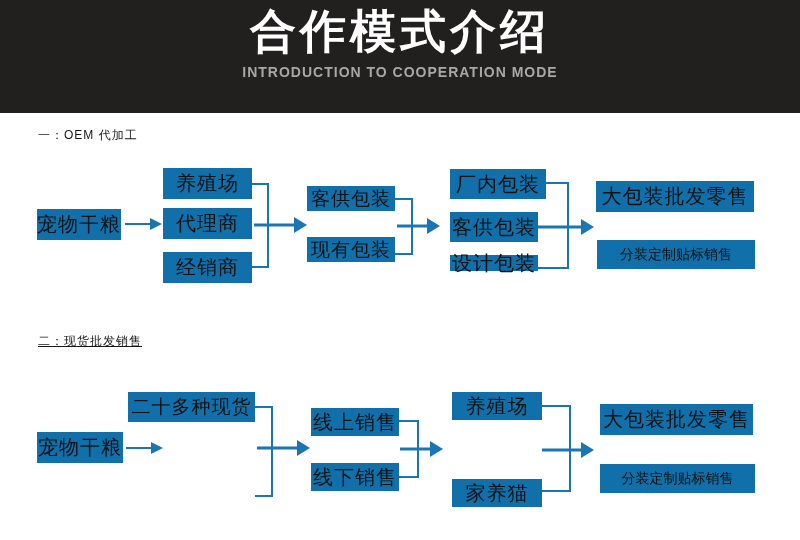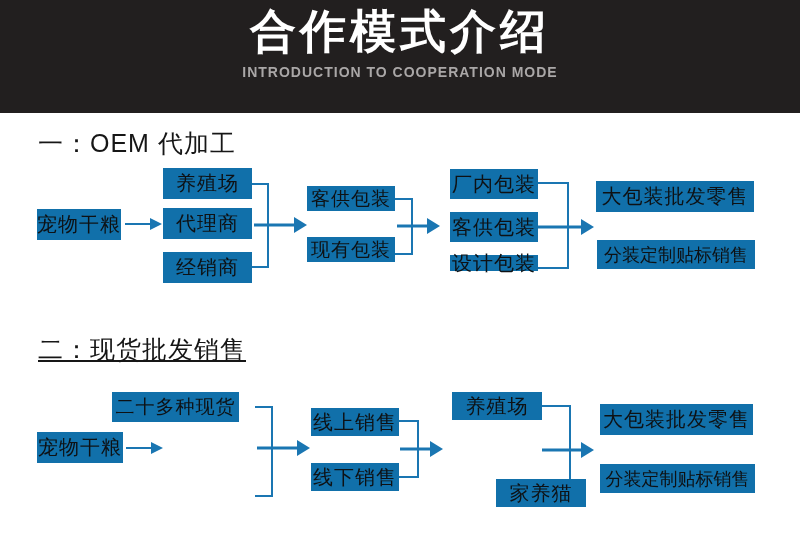--- a/index.html
+++ b/index.html
@@ -22,7 +22,7 @@
   }
   
   .section-label {
-    position:absolute; color:#161616; font-size:25px; letter-spacing:1px;
+    position:absolute; color:#161616; font-size:12px; letter-spacing:1px;
     white-space:nowrap;
   }
   

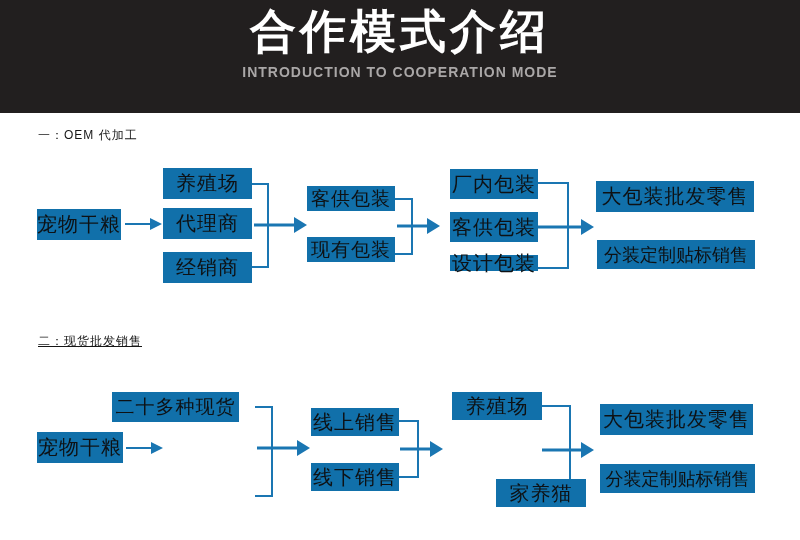--- a/index.html
+++ b/index.html
@@ -91,7 +91,7 @@
   <div class="fbox fs19" style="left:307px; top:186px; width:88px; height:25px;">客供包装</div>
   <div class="fbox fs19" style="left:307px; top:237px; width:88px; height:25px;">现有包装</div>
 
-  <div class="fbox" style="left:450px; top:169px; width:88px; height:30px;">厂内包装</div>
+  <div class="fbox" style="left:450px; top:169px; width:96px; height:30px;">厂内包装</div>
   <div class="fbox" style="left:450px; top:212px; width:88px; height:30px;">客供包装</div>
   <div class="fbox" style="left:450px; top:255px; width:88px; height:16px;">设计包装</div>
 

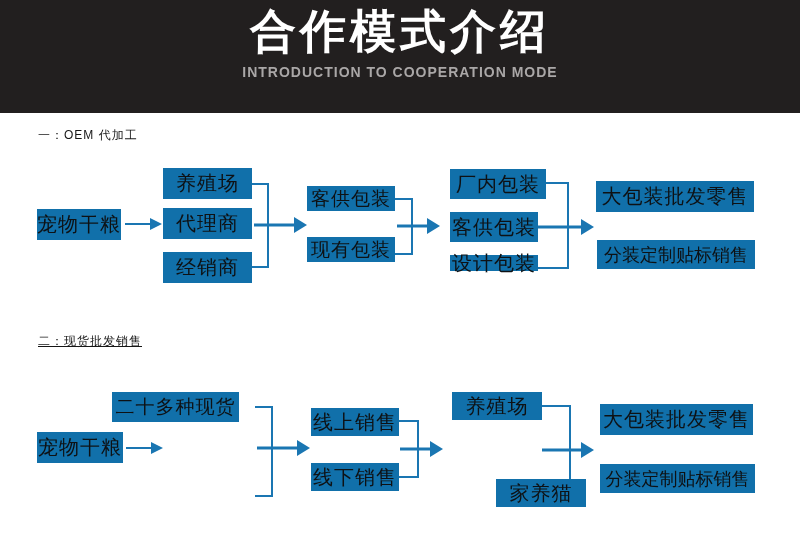--- a/index.html
+++ b/index.html
@@ -32,7 +32,7 @@
     font-size:20px; letter-spacing:1px; white-space:nowrap; box-sizing:border-box;
   }
   .fs19 { font-size:19px; }
-  .fs18 { font-size:18px; letter-spacing:0; }
+  .fs18 { font-size:14px; letter-spacing:0; }
   
   .connectors { position:absolute; left:0; top:0; z-index:0; }
   .fbox, .section-label { z-index:1; }

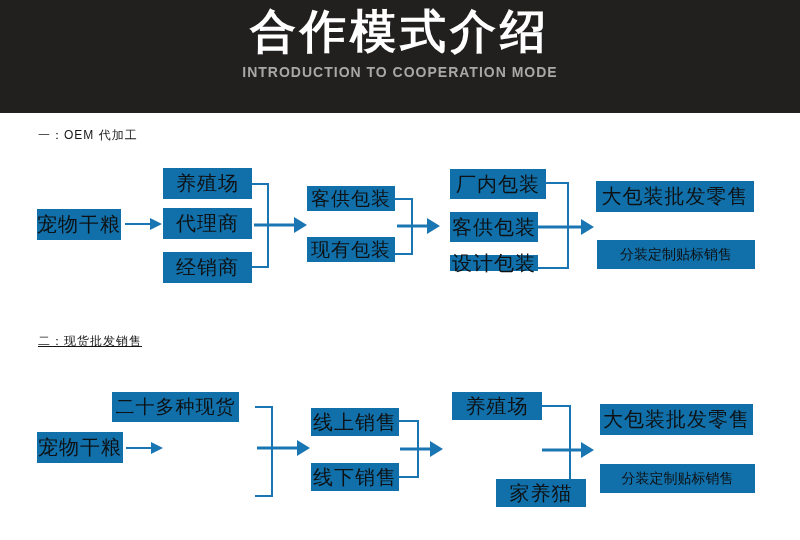--- a/index.html
+++ b/index.html
@@ -102,7 +102,7 @@
 
   <div class="fbox" style="left:37px; top:432px; width:86px; height:31px;">宠物干粮</div>
 
-  <div class="fbox fs19" style="left:112px; top:392px; width:127px; height:30px;">二十多种现货</div>
+  <div class="fbox fs19" style="left:128px; top:392px; width:127px; height:30px;">二十多种现货</div>
 
   <div class="fbox" style="left:311px; top:408px; width:88px; height:28px;">线上销售</div>
   <div class="fbox" style="left:311px; top:463px; width:88px; height:28px;">线下销售</div>

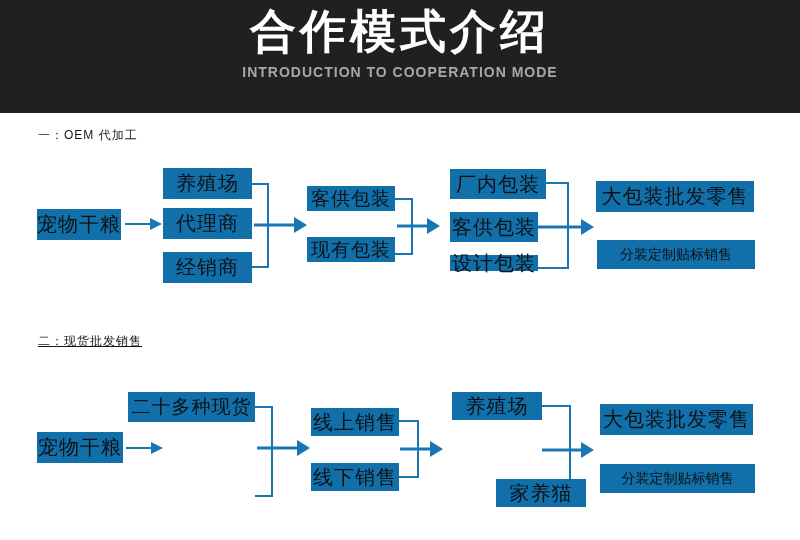--- a/index.html
+++ b/index.html
@@ -108,7 +108,7 @@
   <div class="fbox" style="left:311px; top:463px; width:88px; height:28px;">线下销售</div>
 
   <div class="fbox" style="left:452px; top:392px; width:90px; height:28px;">养殖场</div>
-  <div class="fbox" style="left:452px; top:479px; width:90px; height:28px;margin-left:44px;">家养猫</div>
+  <div class="fbox" style="left:452px; top:479px; width:90px; height:28px;">家养猫</div>
 
   <div class="fbox" style="left:600px; top:404px; width:153px; height:31px;">大包装批发零售</div>
   <div class="fbox fs18" style="left:600px; top:464px; width:155px; height:29px;">分装定制贴标销售</div>

